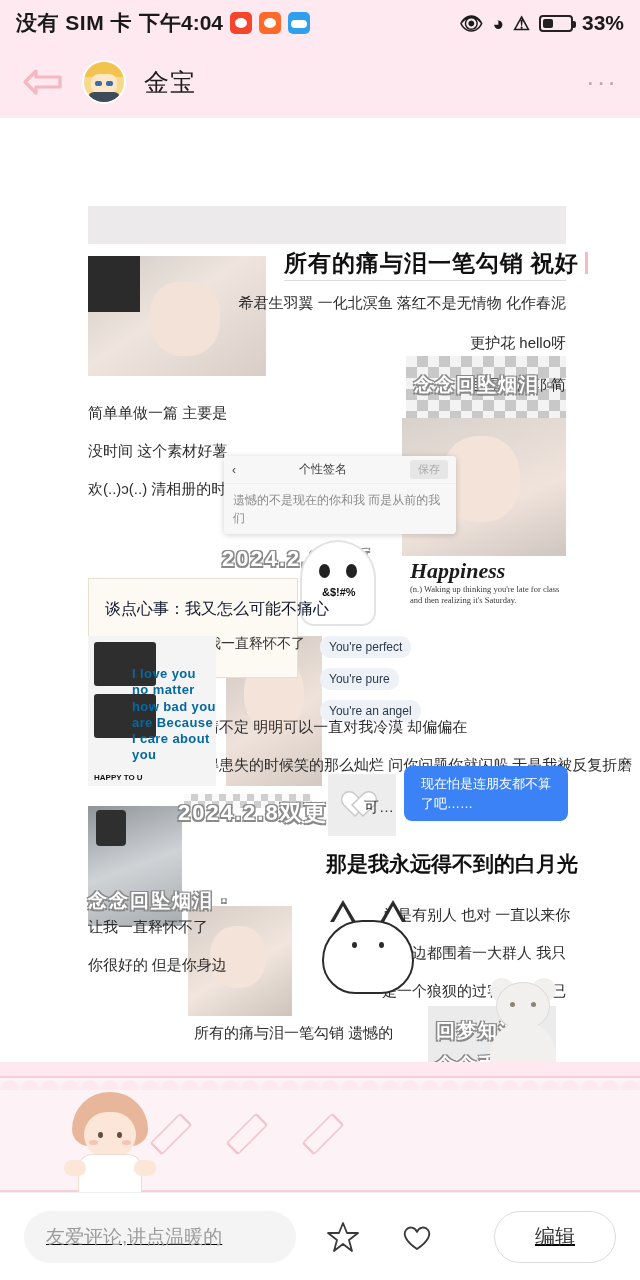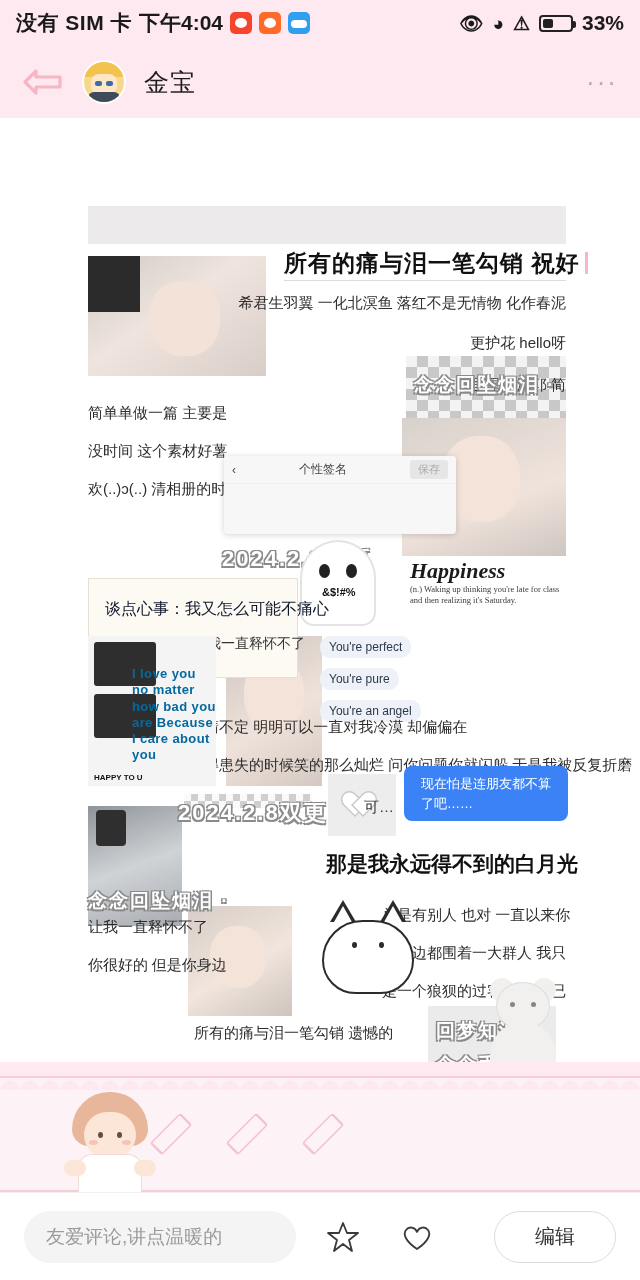--- a/index.html
+++ b/index.html
@@ -119,6 +119,7 @@
   .headline {
     position:absolute; left:196px; top:42px; font-size:23px; font-weight:700; color:#111; letter-spacing:1px;
     white-space: nowrap;
+    font-family: Liberation Serif, serif;
   }
   .headline .bar { display:inline-block; width:3px; height:22px; background:#f4b9c6; vertical-align:-3px; margin-left:6px;}
   .line-rule { position:absolute; left:196px; top:74px; width:282px; height:1px; background:#ddd; }

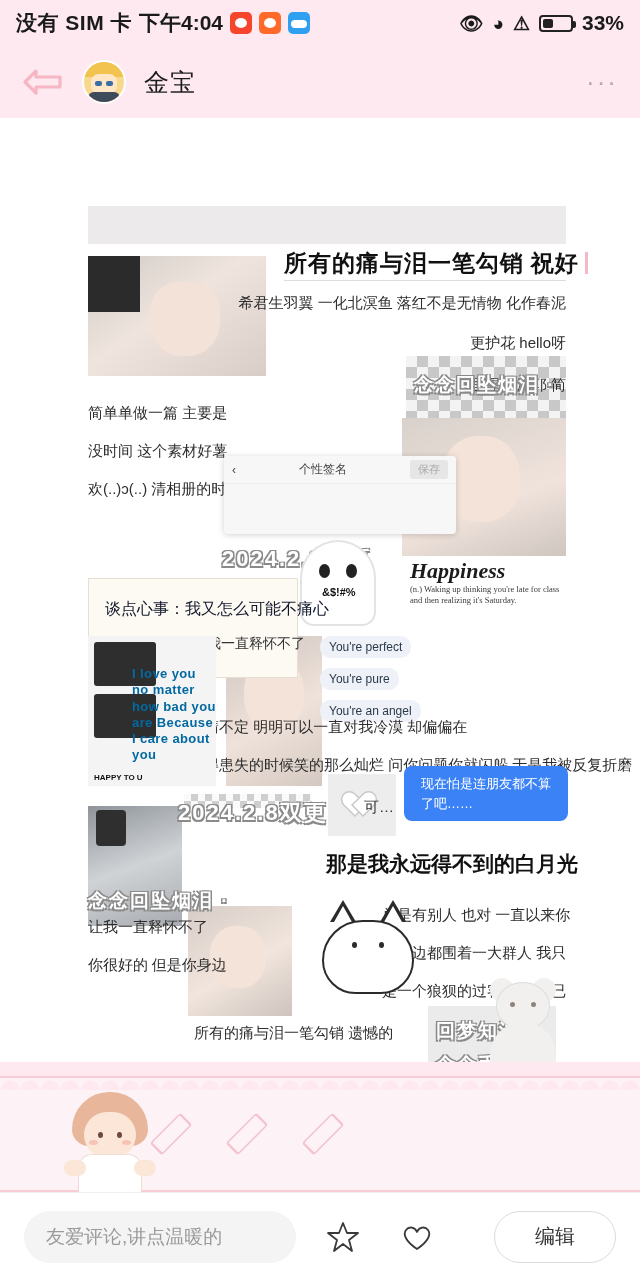--- a/index.html
+++ b/index.html
@@ -363,6 +363,7 @@
         <span class="t">个性签名</span>
         <span class="save">保存</span>
       </div>
+      <div class="body">遗憾的不是现在的你和我 而是从前的我们</div>
     </div>
 
     <div class="outline-text" style="left:134px; top:338px; font-size:22px;">2024.2.8双更</div>

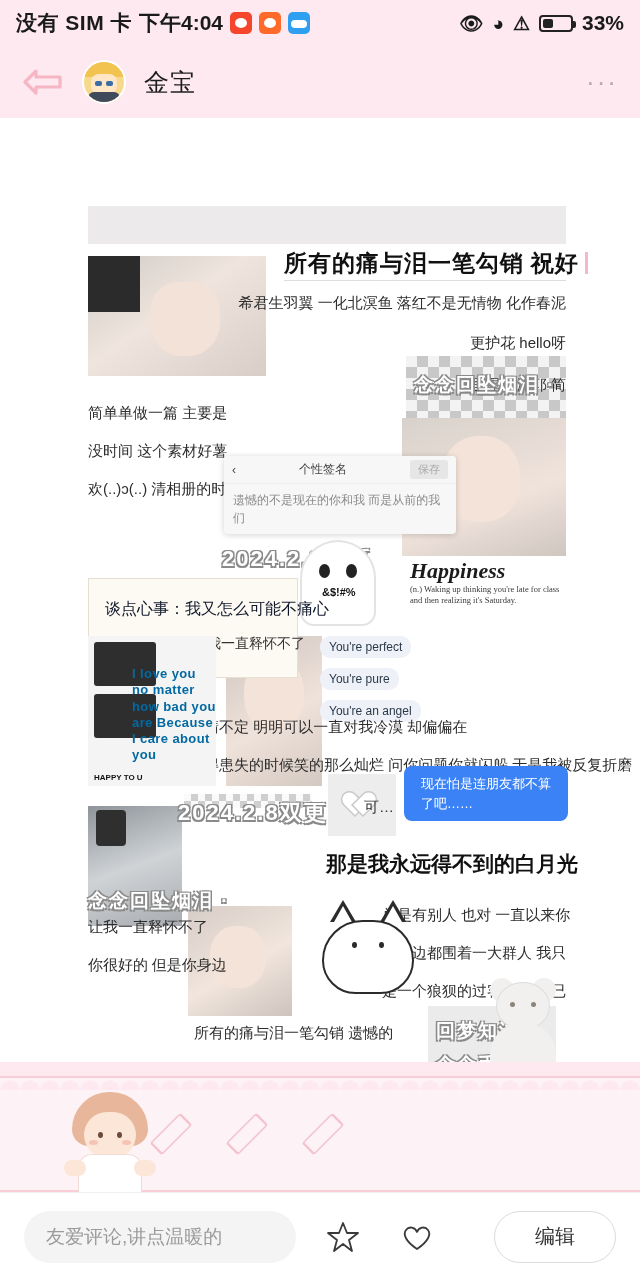--- a/index.html
+++ b/index.html
@@ -277,7 +277,7 @@
   .bottombar {
     position:absolute; left:0; right:0; bottom:0; height:88px;
     background:#fff; border-top:1px solid #f0f0f0;
-    display:flex; align-items:center; padding:12px 24px; gap:20px;
+    display:flex; align-items:center; padding:12px 24px; gap:20px;text-decoration:underline;
   }
   .comment-input {
     flex:0 0 auto; width:272px; height:52px; border-radius:26px;

